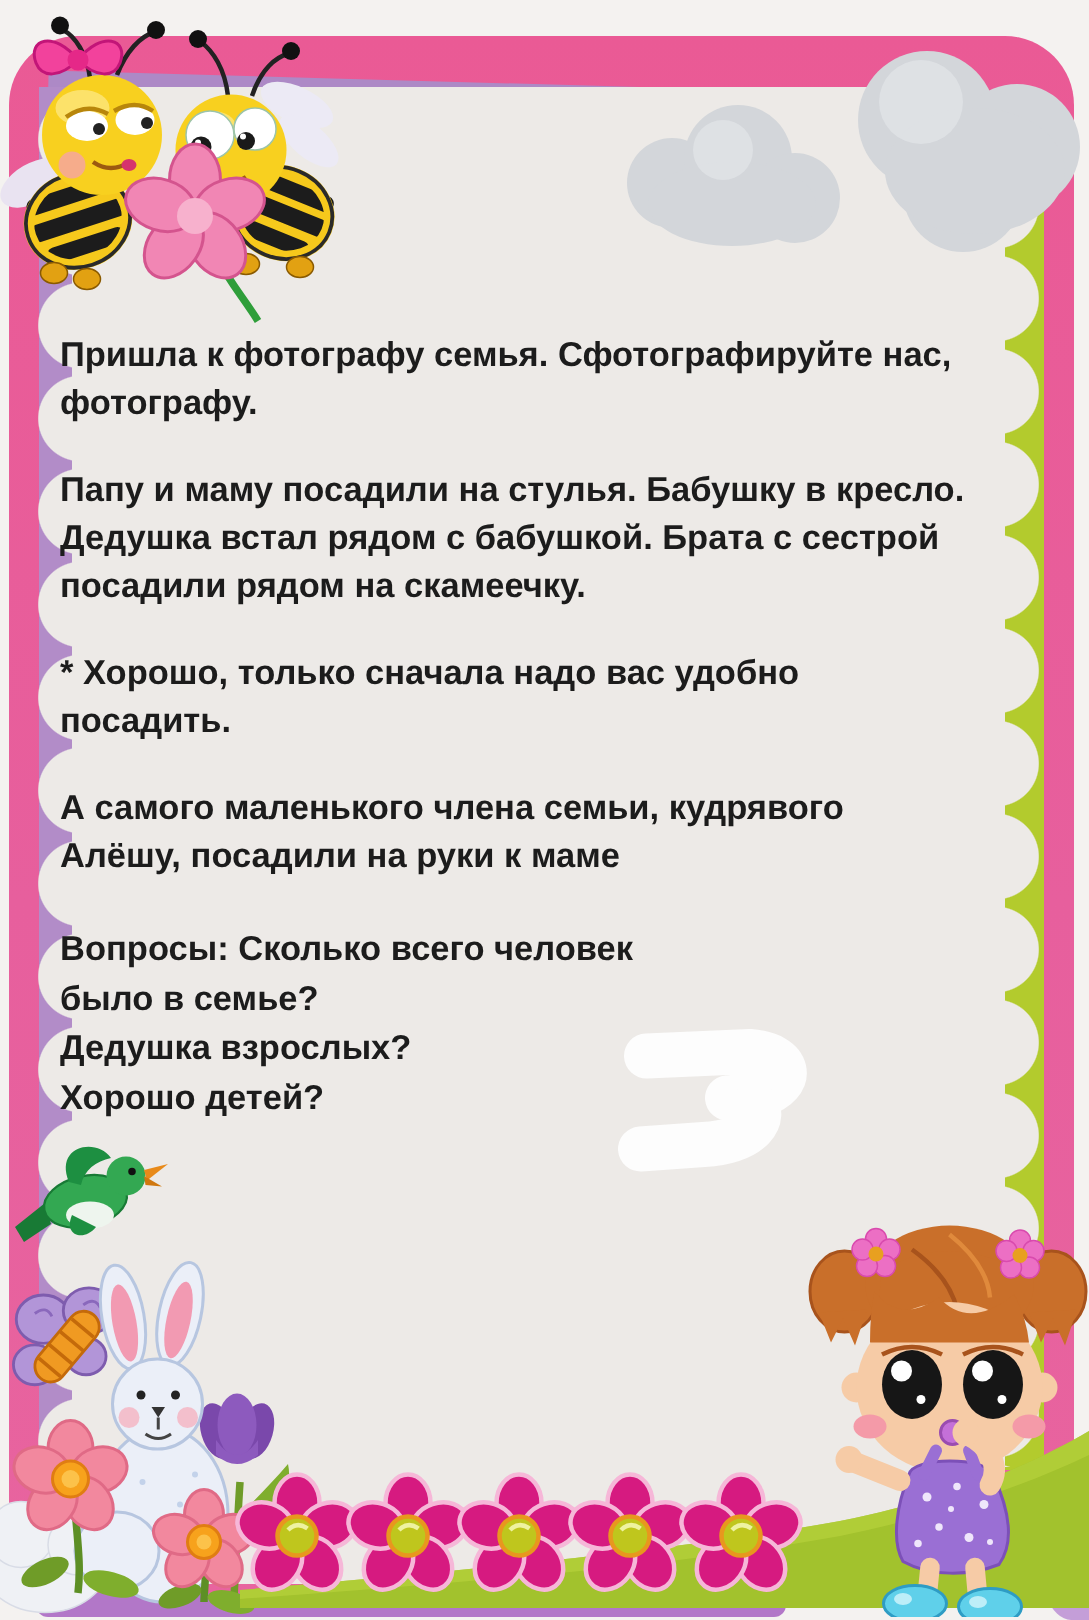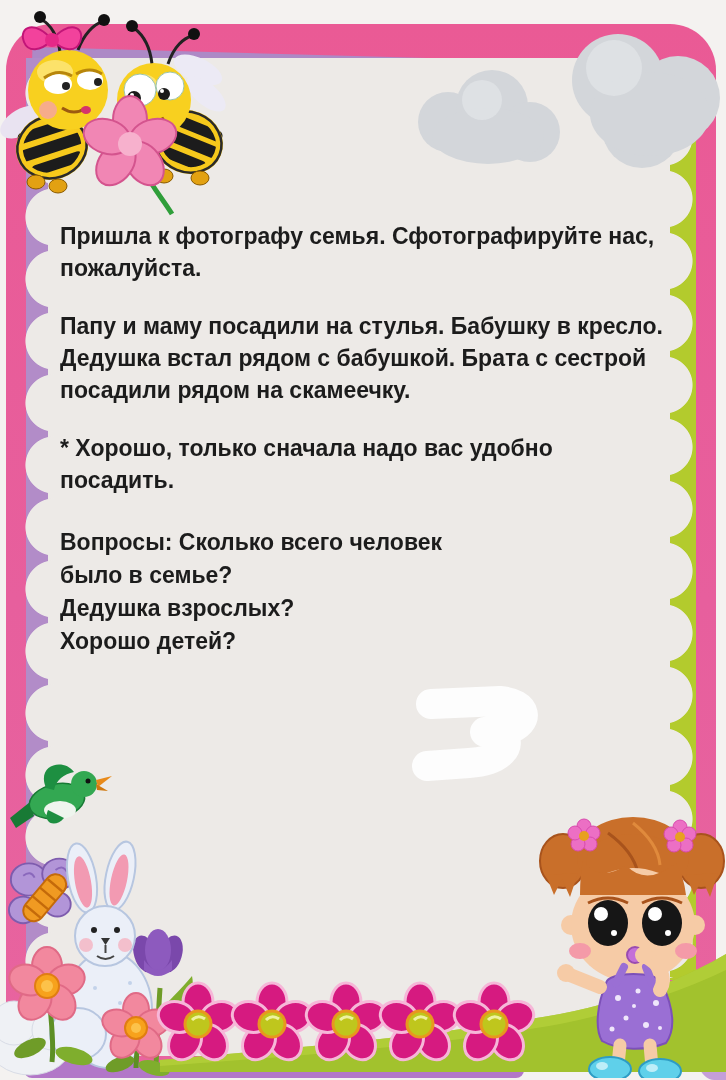--- a/index.html
+++ b/index.html
@@ -45,7 +45,7 @@
 
   
   .textblock{position:absolute;left:40px;top:220px;width:662px;color:#1c1c1c;
-             font-weight:bold;font-size:23px;line-height:32px;z-index:30;margin-left:20px;}
+             font-weight:bold;font-size:23px;line-height:32px;z-index:30;}
   .para{margin:0 0 26px 0;}
   .line{white-space:nowrap;}
   .questions{margin-top:30px;width:472px;text-align:left;line-height:33px;}

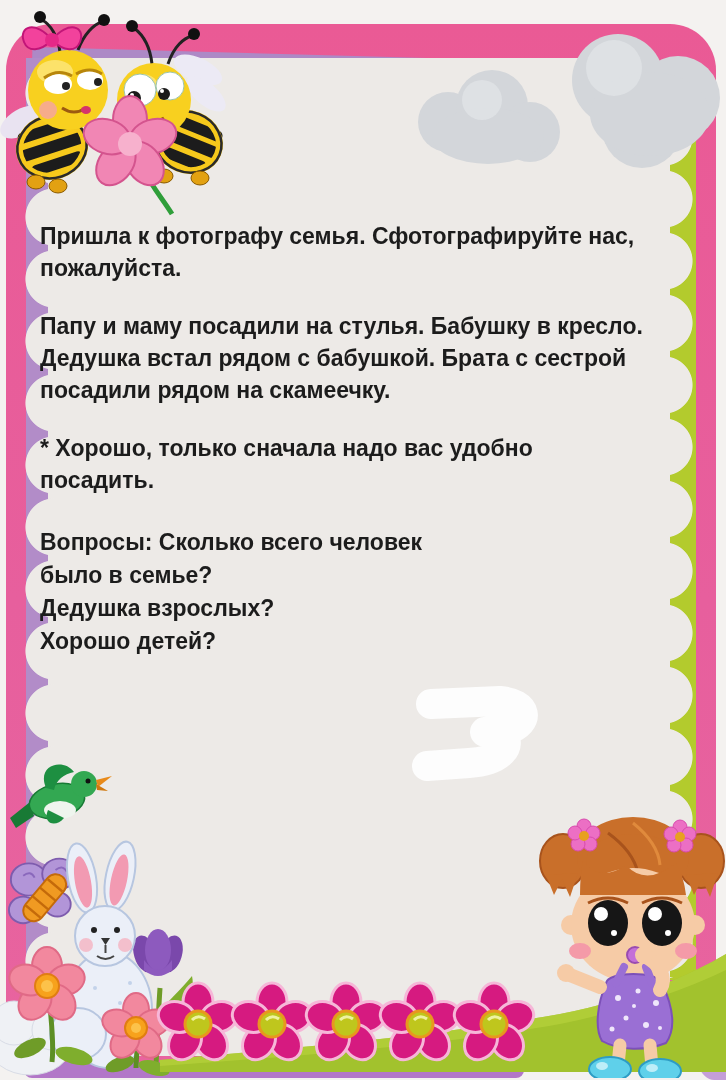--- a/index.html
+++ b/index.html
@@ -153,7 +153,7 @@
   <div class="textblock">
     <div class="para">
       <div class="line">Пришла к фотографу семья. Сфотографируйте нас,</div>
-      <div class="line">пожалуйста.</div>
+      <div class="line">фотографу.</div>
     </div>
     <div class="para">
       <div class="line">Папу и маму посадили на стулья. Бабушку в кресло.</div>

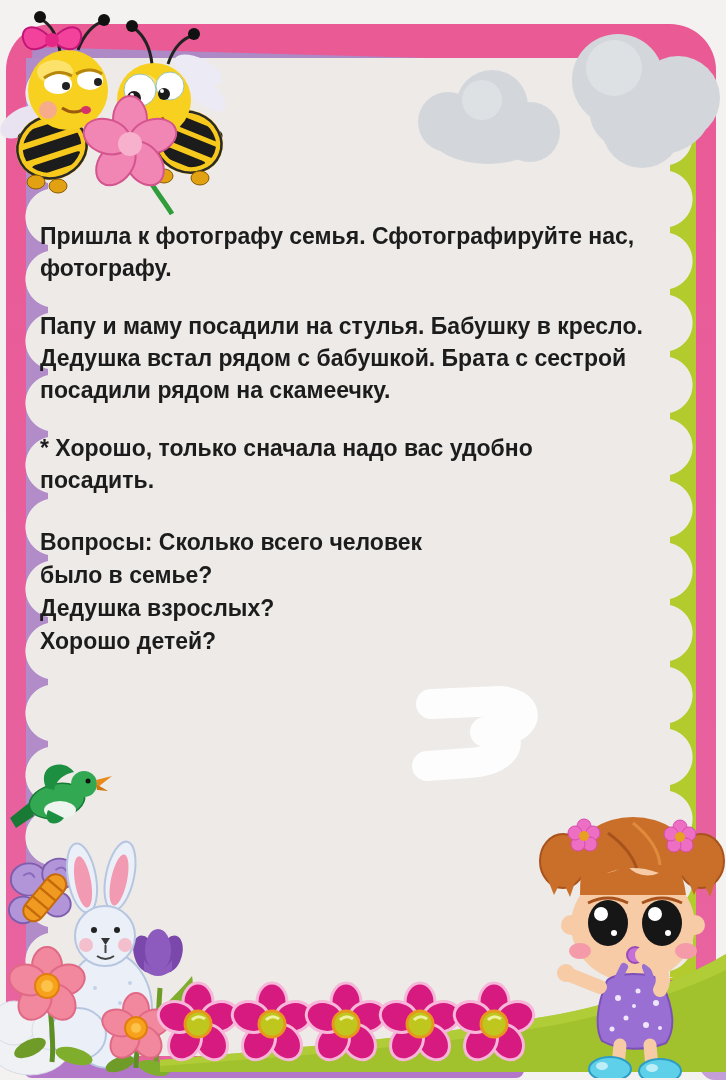--- a/index.html
+++ b/index.html
@@ -164,6 +164,10 @@
       <div class="line">* Хорошо, только сначала надо вас удобно</div>
       <div class="line">посадить.</div>
     </div>
+    <div class="para">
+      <div class="line">А самого маленького члена семьи, кудрявого</div>
+      <div class="line">Алёшу, посадили на руки к маме</div>
+    </div>
     <div class="questions">
       <div class="line">Вопросы: Сколько всего человек</div>
       <div class="line">было в семье?</div>

